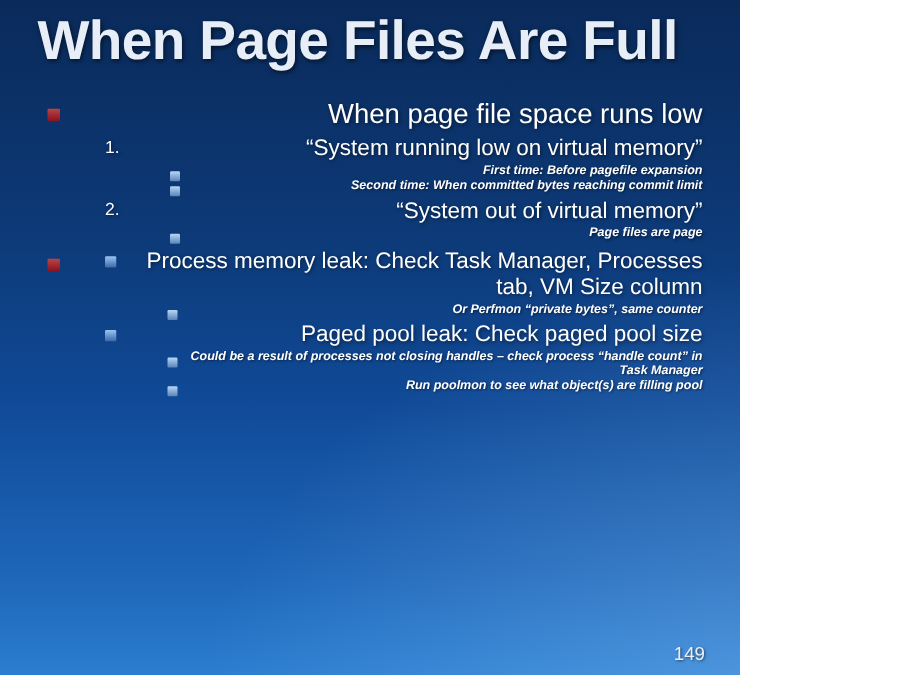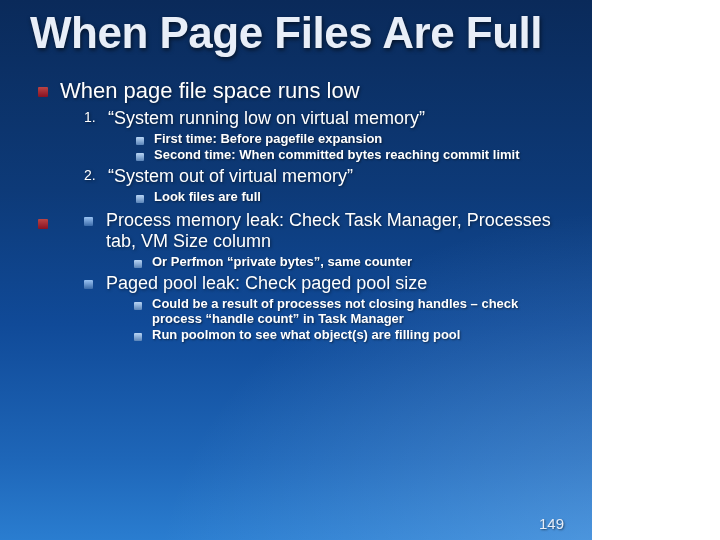--- a/index.html
+++ b/index.html
@@ -30,7 +30,7 @@
     text-shadow: 1px 2px 4px rgba(0,0,0,0.6);
   }
   ul, ol { margin: 0; padding: 0; list-style: none; }
-  .lvl1 { padding-left: 8px; }
+  .lvl1 { padding-left: 8px; text-align: right; }
   .lvl1 > li {
     position: relative;
     padding-left: 22px;

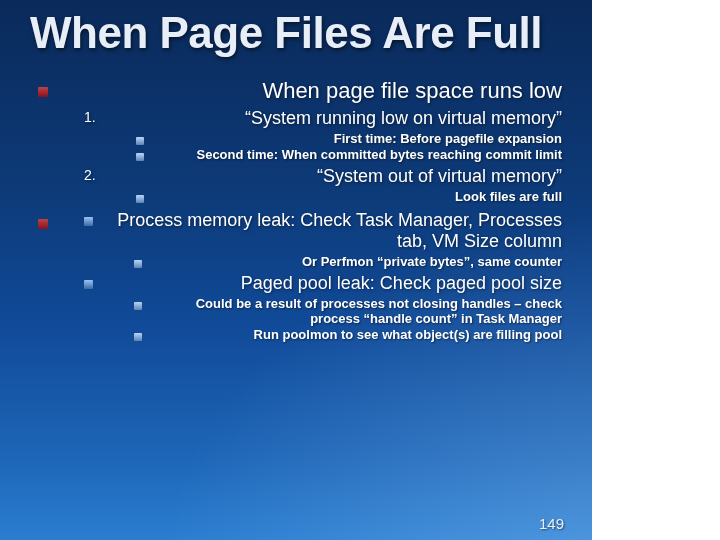--- a/index.html
+++ b/index.html
@@ -91,10 +91,11 @@
   .lvl3 > li {
     position: relative;
     padding-left: 18px;
-    font-size: 13px;
+    font-size: 10px;
     font-weight: bold;
     margin-bottom: 1px;
     text-shadow: 1px 1px 2px rgba(0,0,0,0.5);
+    font-style: italic;
   }
   .lvl3 > li::before {
     content: "";

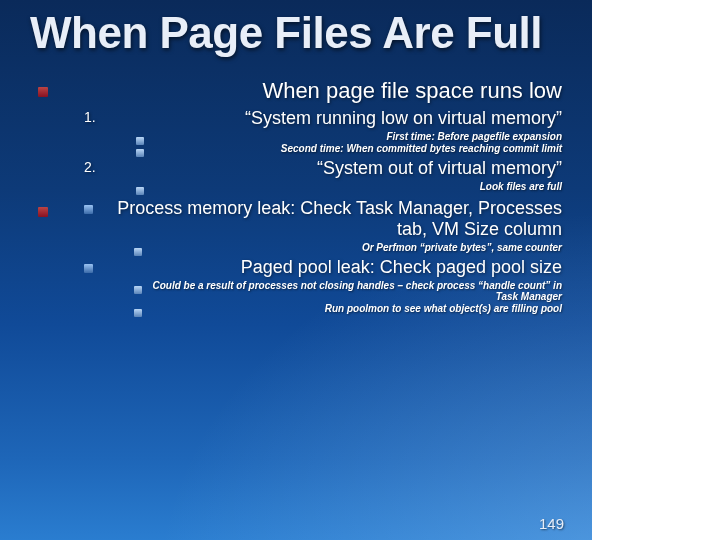--- a/index.html
+++ b/index.html
@@ -139,7 +139,7 @@
         <li data-ord="2.">
           <span>“System out of virtual memory”</span>
           <ul class="lvl3">
-            <li>Look files are full</li>
+            <li>Page files are page</li>
           </ul>
         </li>
       </ol>

